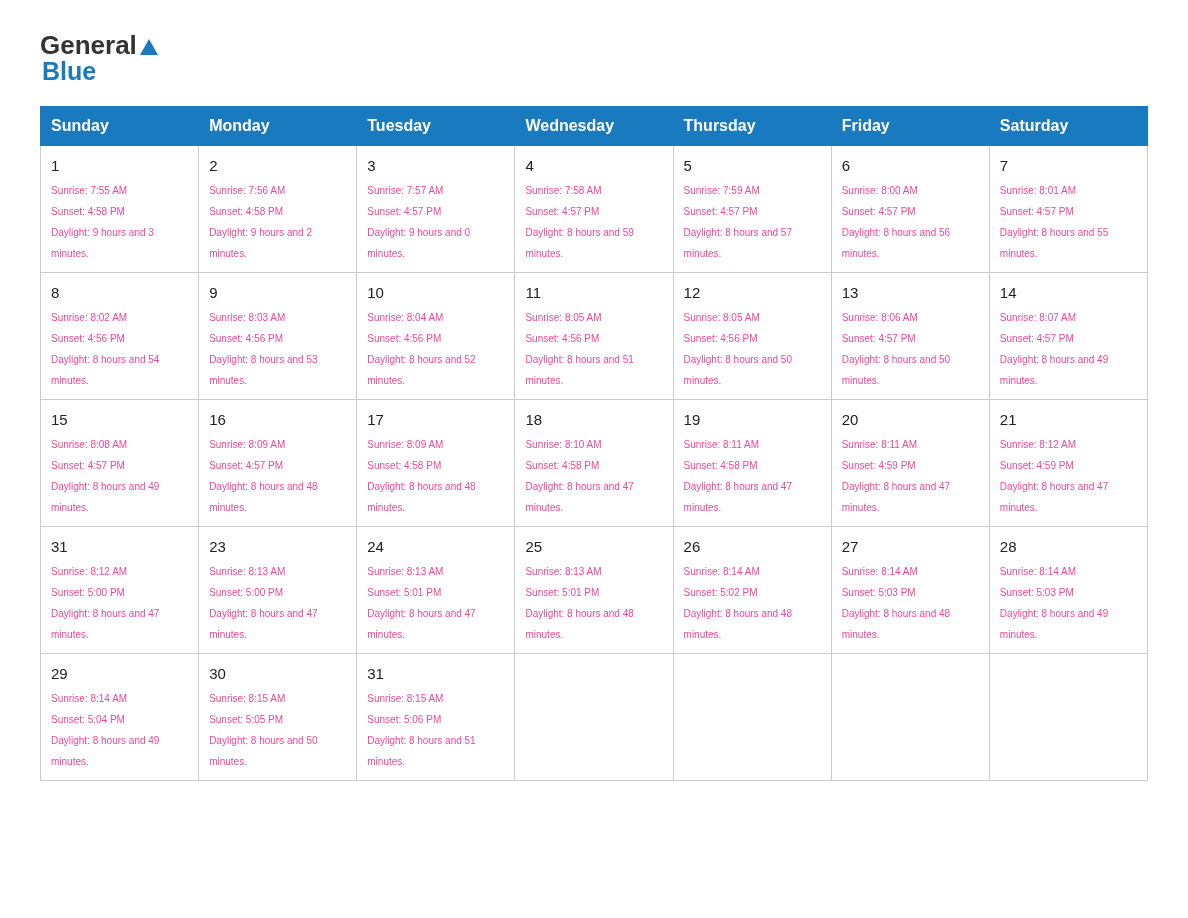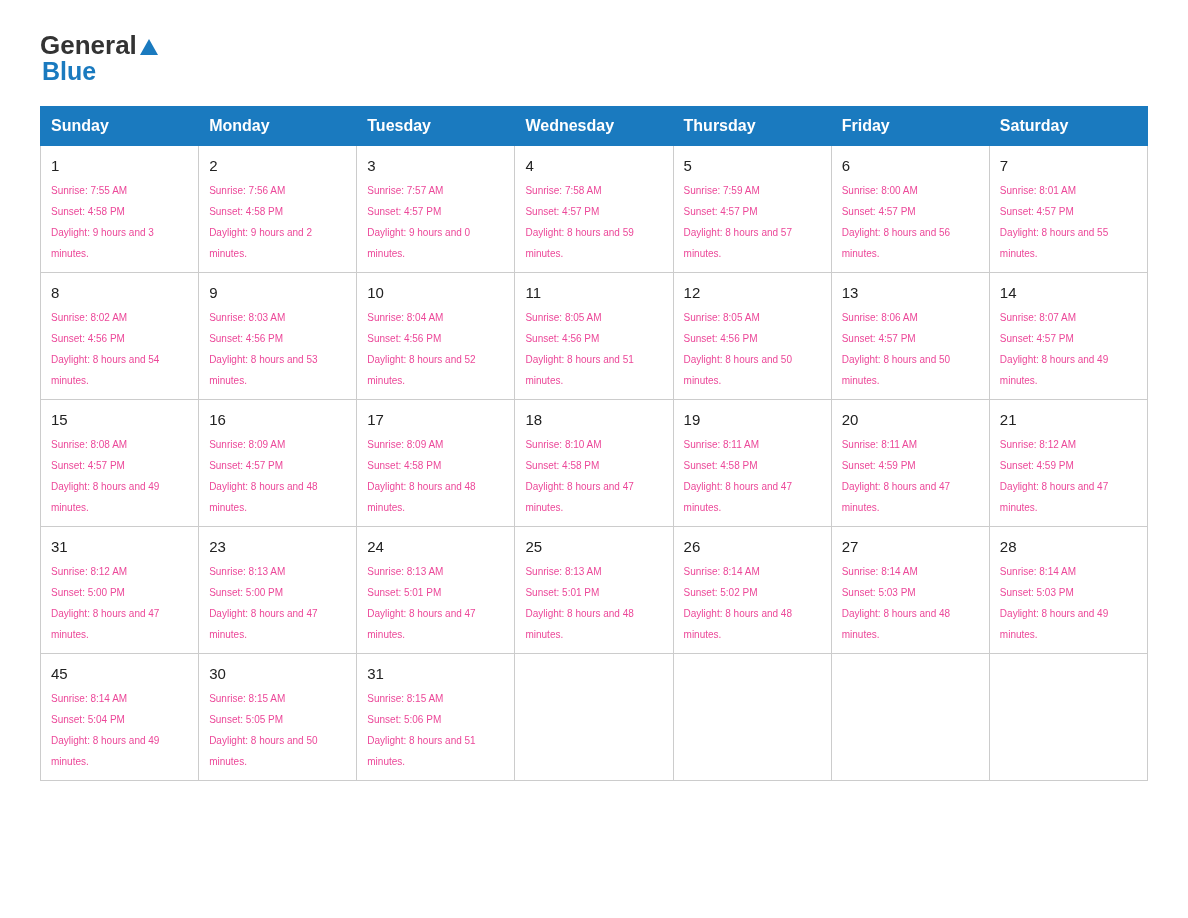--- a/index.html
+++ b/index.html
@@ -158,7 +158,7 @@
         <td><span class="day-num">28</span><span class="day-info">Sunrise: 8:14 AM<br>Sunset: 5:03 PM<br>Daylight: 8 hours and 49 minutes.</span></td>
       </tr>
       <tr>
-        <td><span class="day-num">45</span><span class="day-info">Sunrise: 8:14 AM<br>Sunset: 5:04 PM<br>Daylight: 8 hours and 49 minutes.</span></td>
+        <td><span class="day-num">29</span><span class="day-info">Sunrise: 8:14 AM<br>Sunset: 5:04 PM<br>Daylight: 8 hours and 49 minutes.</span></td>
         <td><span class="day-num">30</span><span class="day-info">Sunrise: 8:15 AM<br>Sunset: 5:05 PM<br>Daylight: 8 hours and 50 minutes.</span></td>
         <td><span class="day-num">31</span><span class="day-info">Sunrise: 8:15 AM<br>Sunset: 5:06 PM<br>Daylight: 8 hours and 51 minutes.</span></td>
         <td></td>

